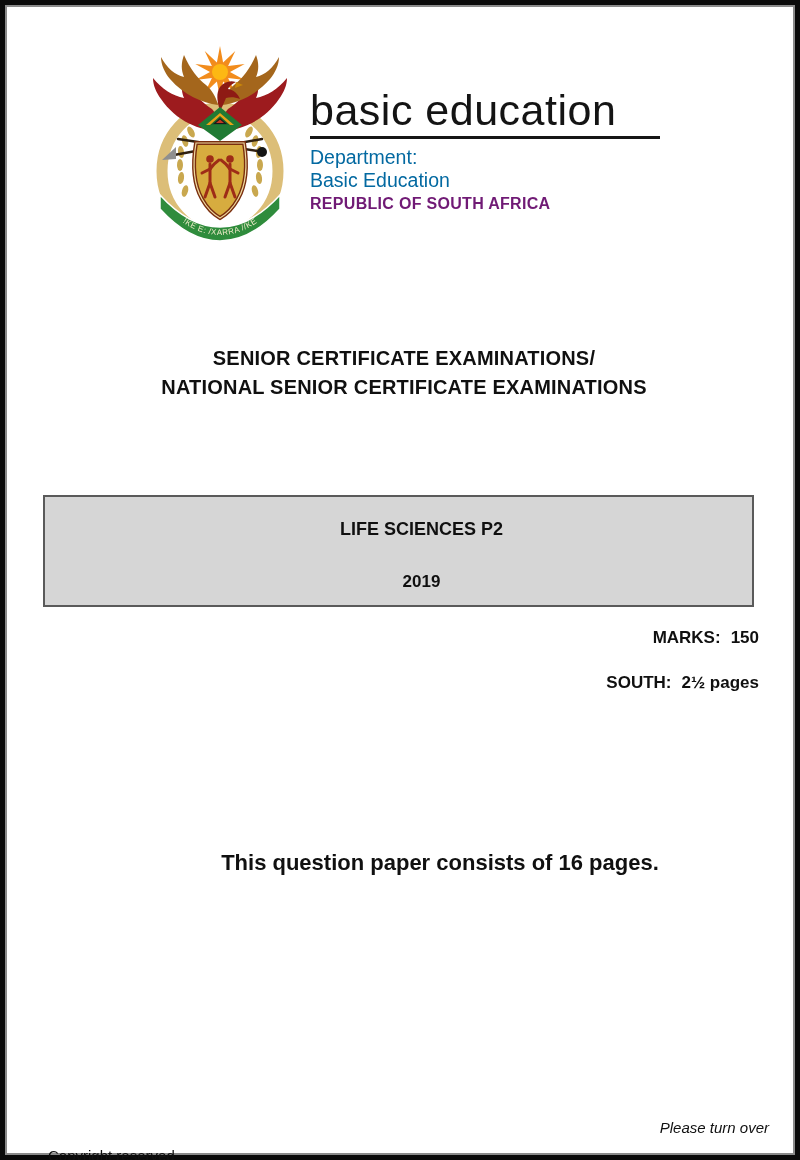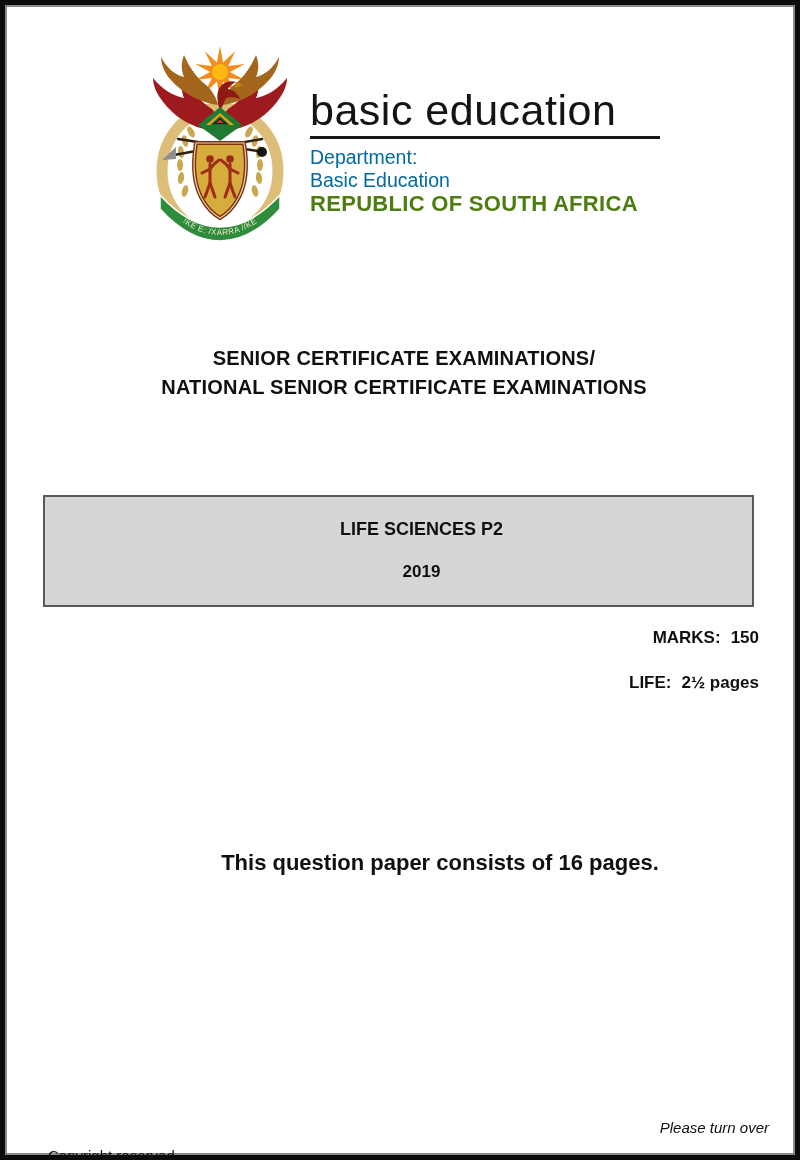--- a/index.html
+++ b/index.html
@@ -23,7 +23,7 @@
   .brand-rule { width: 350px; height: 3px; background: #161616; margin-top: 3px; }
   .dept { font-size: 19.5px; line-height: 23px; color: #0369a1; }
   .dept.first { margin-top: 7px; }
-  .country { font-size: 22px; line-height: 24px; font-weight: bold; letter-spacing: 0.3px; color: #4d7c0f; }
+  .country { font-size: 16px; line-height: 24px; font-weight: bold; letter-spacing: 0.3px; color: #701a75; }
 
   
   .exam-title {

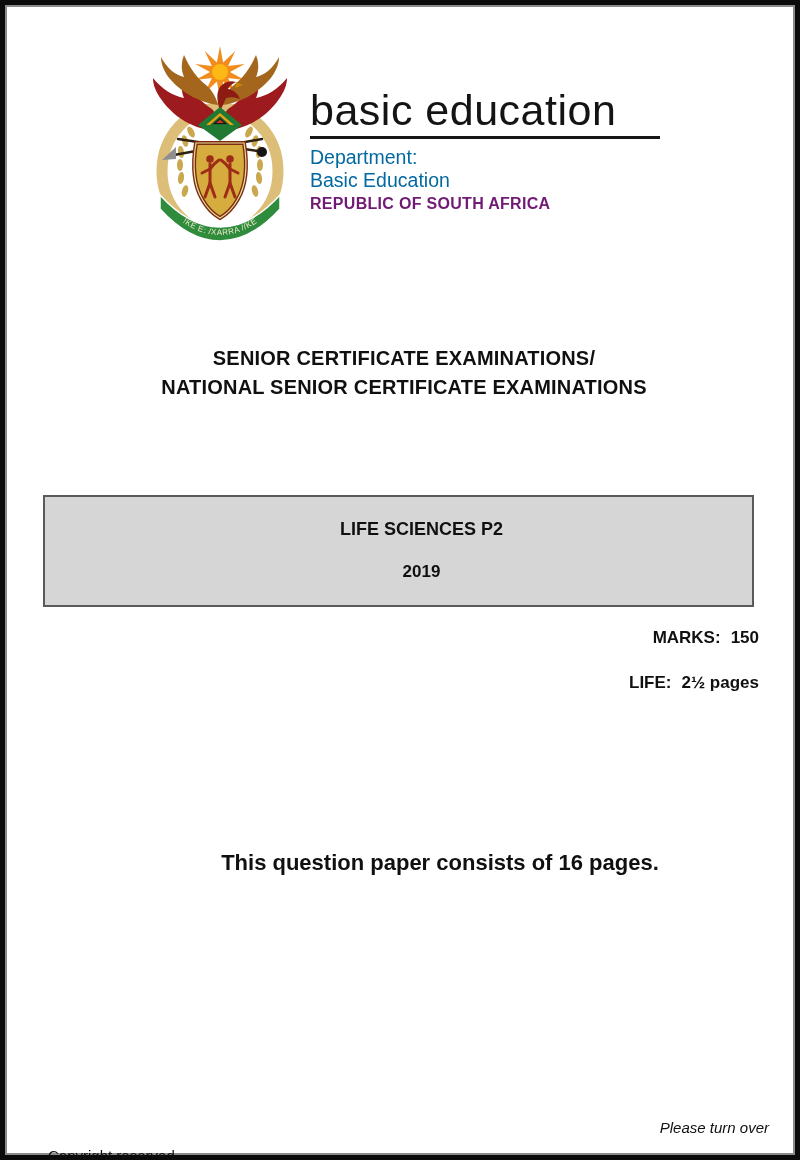--- a/index.html
+++ b/index.html
@@ -40,7 +40,7 @@
     padding-left: 46px;
   }
   .subject { margin-top: 22px; font-weight: bold; font-size: 18px; }
-  .year { margin-top: 22px; font-weight: bold; font-size: 17px; }
+  .year { margin-top: 32px; font-weight: bold; font-size: 17px; }
 
   
   .marks-line, .time-line {

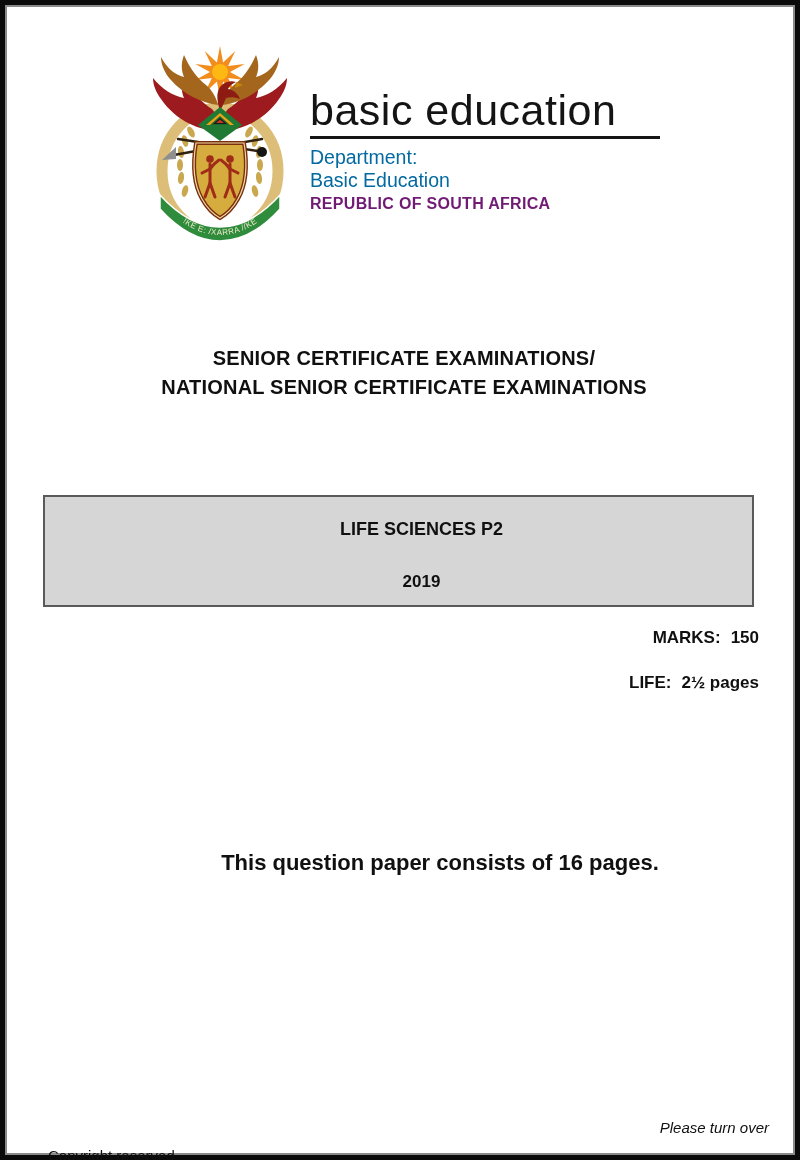--- a/index.html
+++ b/index.html
@@ -161,7 +161,7 @@
       <span>MARKS:</span><span class="val">150</span>
     </div>
     <div class="time-line">
-      <span>LIFE:</span><span class="val">2½ pages</span>
+      <span>SOUTH:</span><span class="val">2½ pages</span>
     </div>
 
     <div class="pages-note">This question paper consists of 16 pages.</div>

